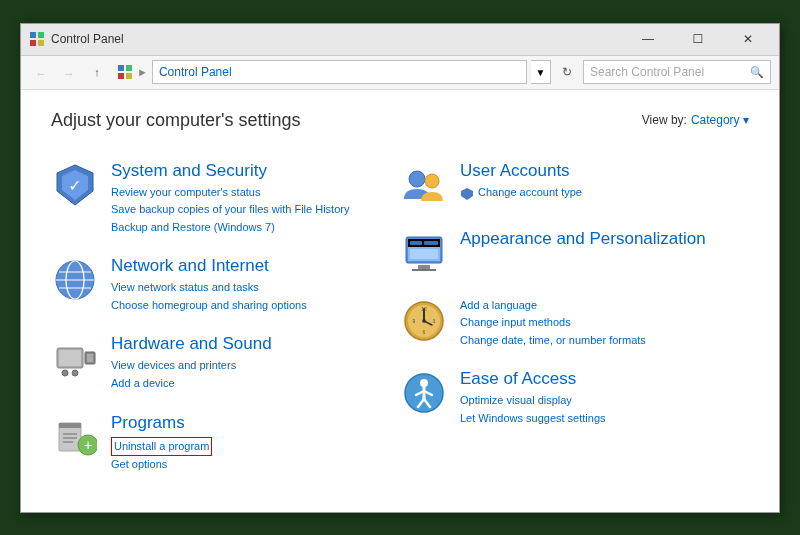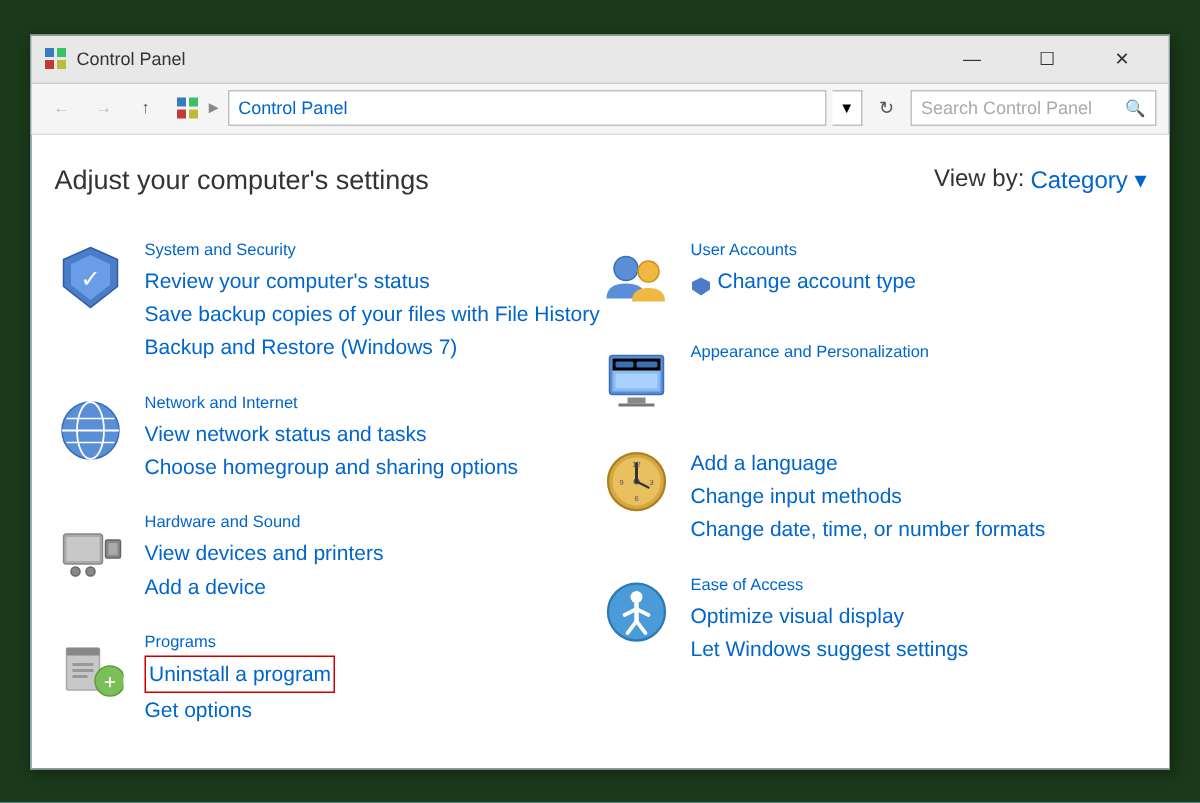--- a/index.html
+++ b/index.html
@@ -116,7 +116,7 @@
       justify-content: center;
     }
     .search-box {
-      width: 164px;
+      width: 188px;
       height: 24px;
       border: 1px solid #c0c0c0;
       background: white;

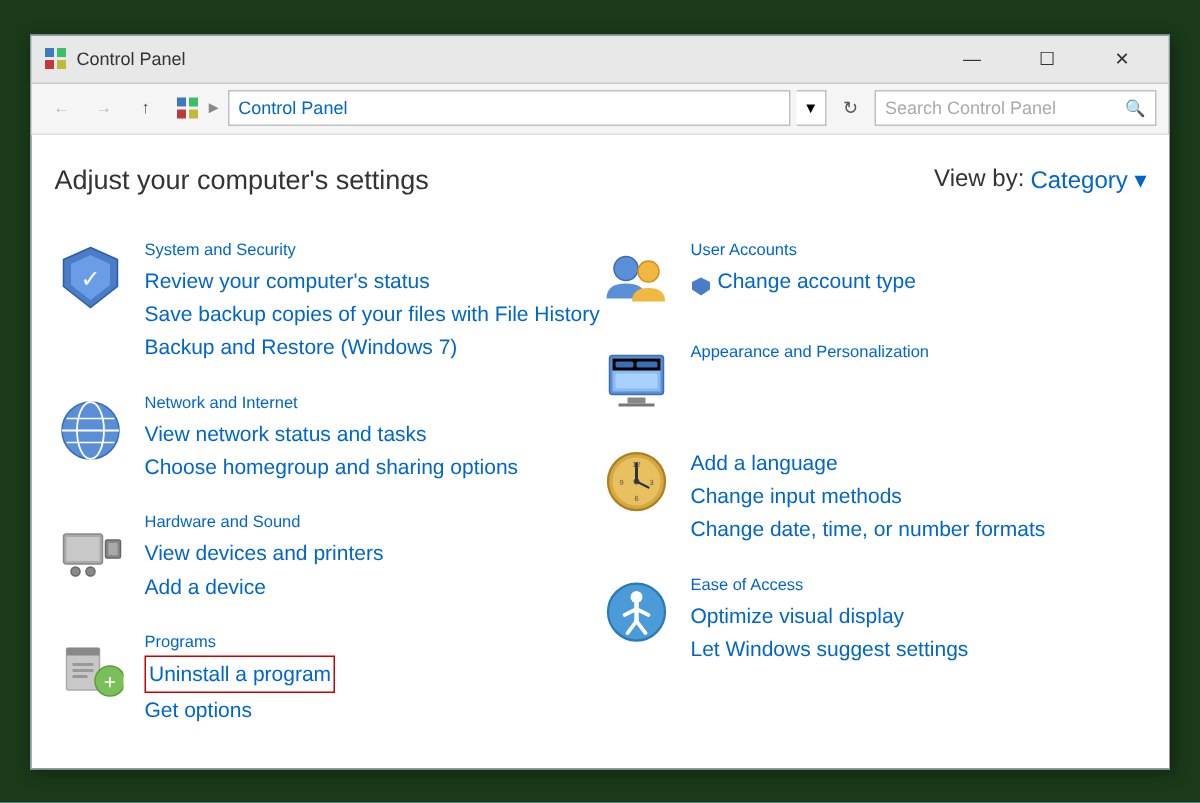--- a/index.html
+++ b/index.html
@@ -135,7 +135,7 @@
       flex: 1;
       background: white;
       overflow-y: auto;
-      padding: 20px 15px;
+      padding: 20px 30px;
     }
     .content-header {
       display: flex;

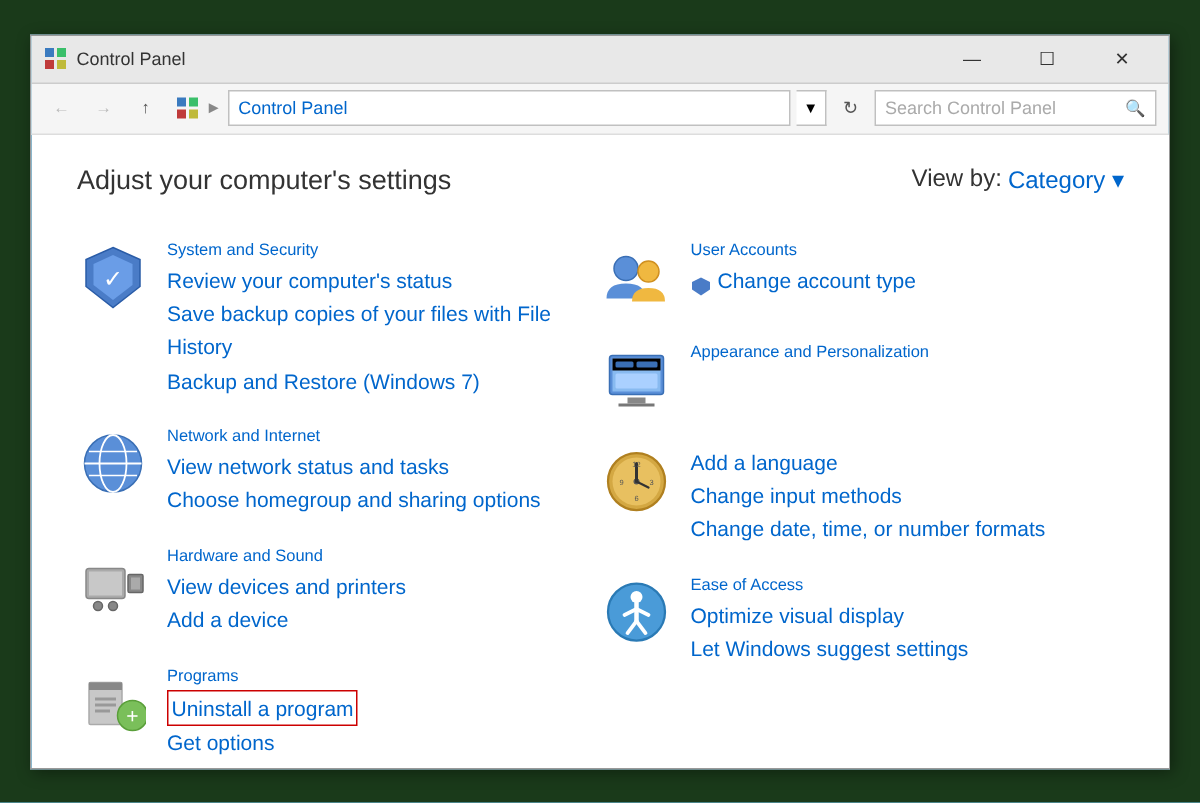--- a/index.html
+++ b/index.html
@@ -149,7 +149,7 @@
       color: #333;
     }
     .view-by {
-      font-size: 16px;
+      font-size: 12px;
       color: #333;
       display: flex;
       align-items: center;

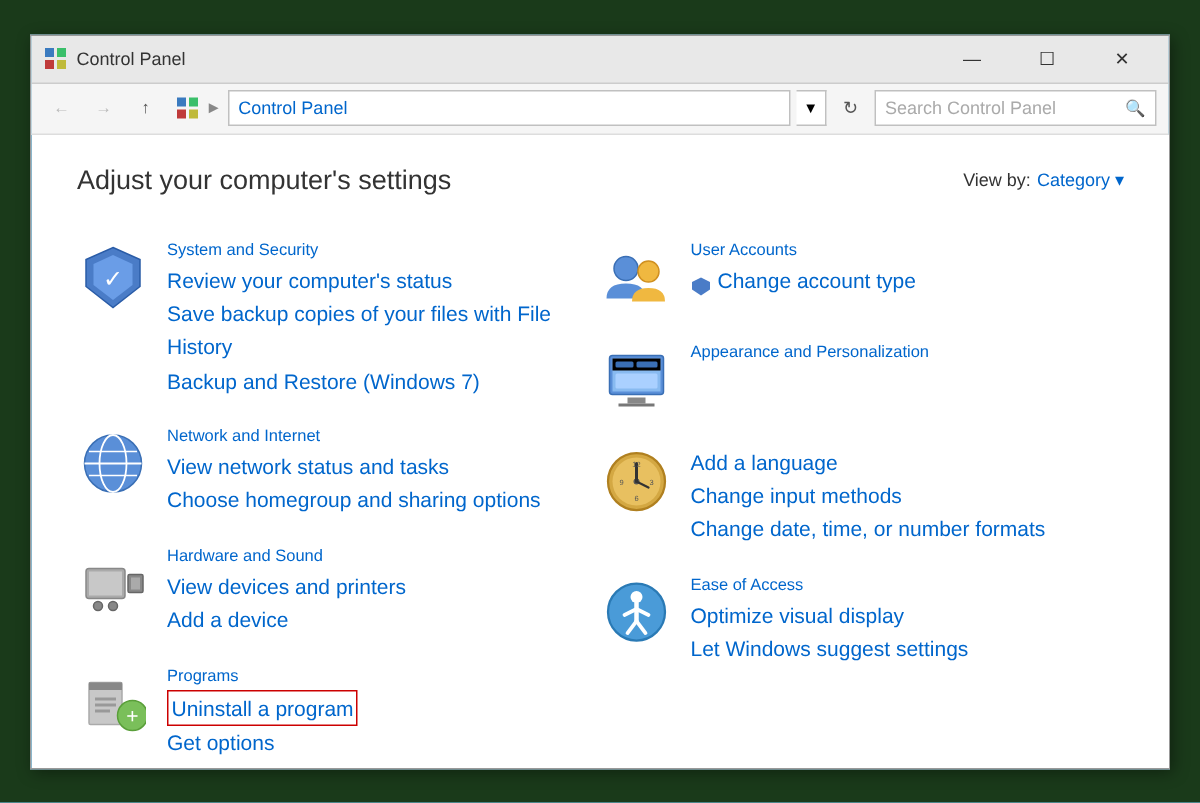--- a/index.html
+++ b/index.html
@@ -181,7 +181,7 @@
     }
     .category-content { flex: 1; }
     .category-title {
-      font-size: 11px;
+      font-size: 17px;
       color: #0066cc;
       cursor: pointer;
       margin-bottom: 3px;

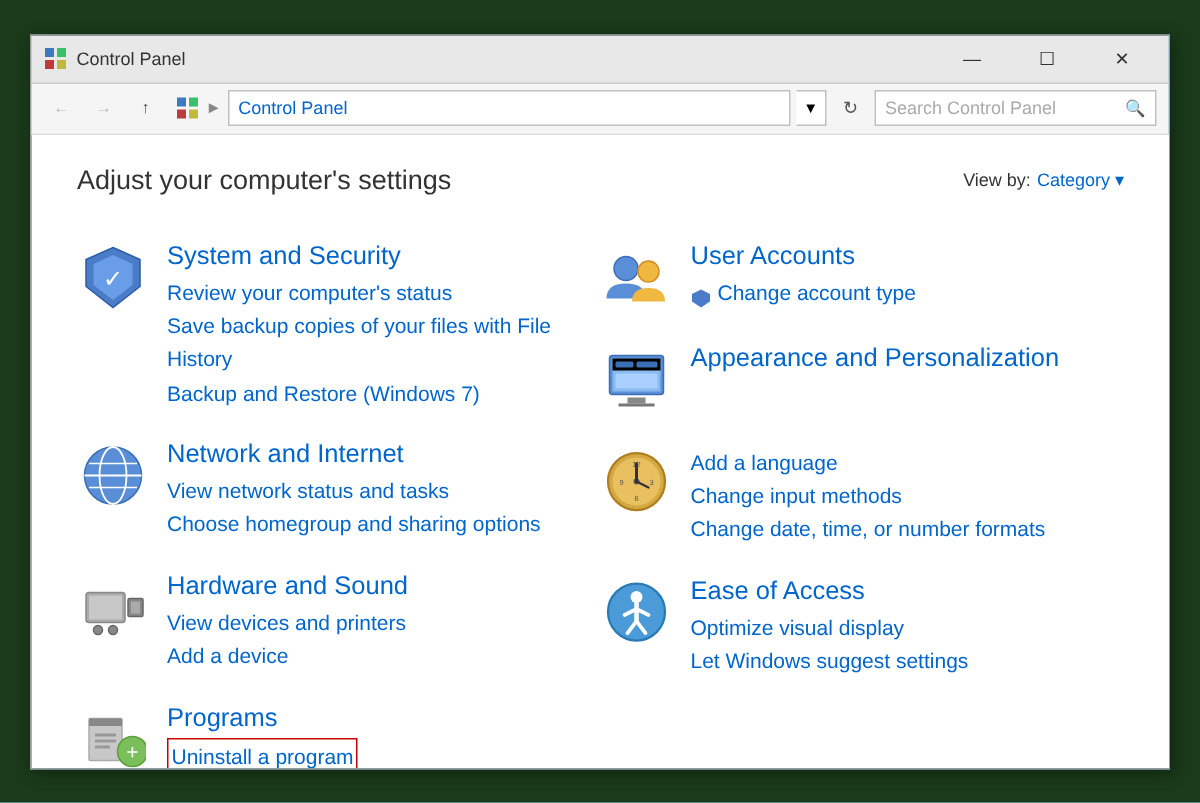--- a/index.html
+++ b/index.html
@@ -188,7 +188,7 @@
       font-weight: 400;
     }
     .category-link {
-      font-size: 14px;
+      font-size: 11px;
       color: #0066cc;
       cursor: pointer;
       display: block;

